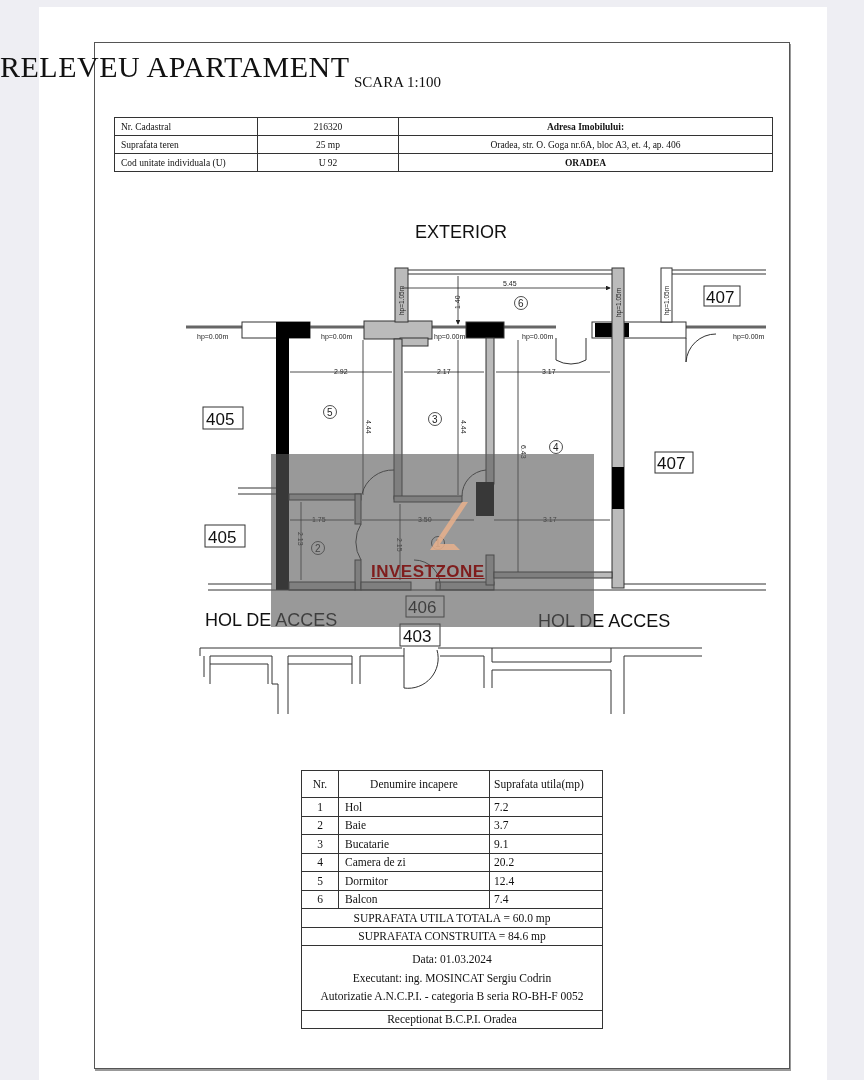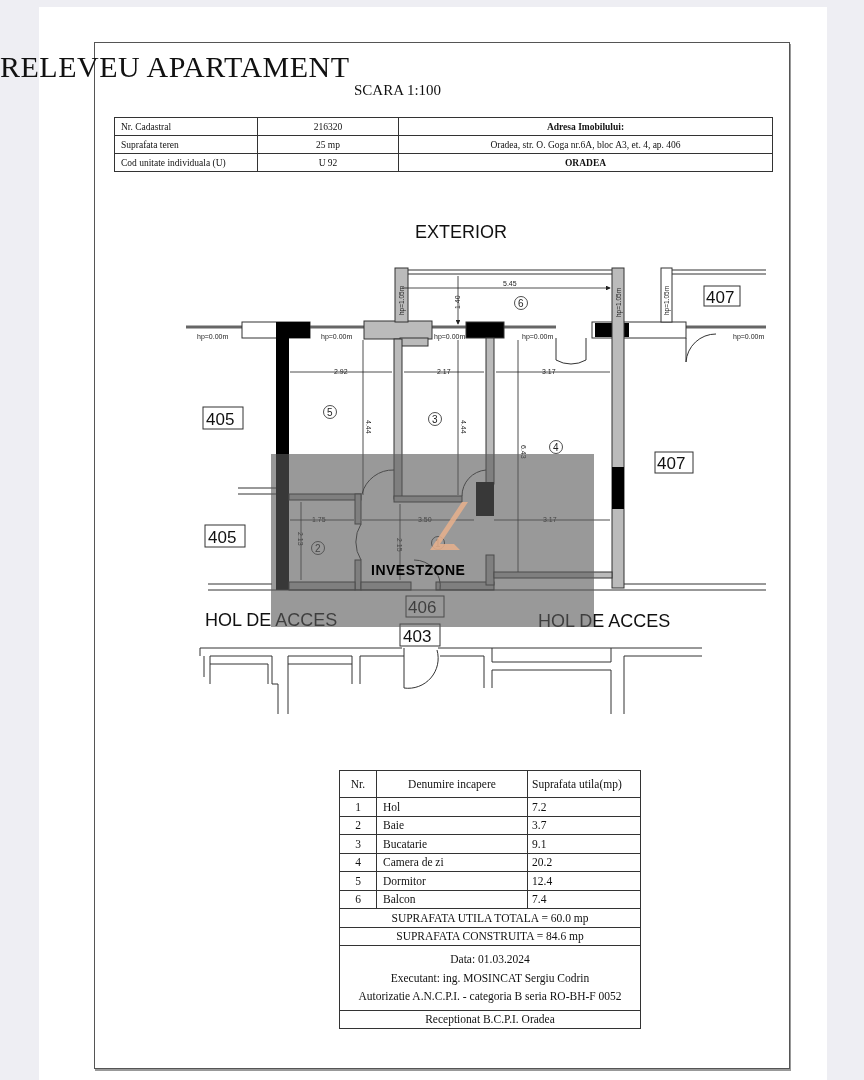--- a/index.html
+++ b/index.html
@@ -10,7 +10,7 @@
            box-shadow:1px 2px 0 #999; }
   .title { position:absolute; left:0; top:50px; width:864px; text-align:left; pointer-events:none; }
   .title h1 { margin:0; font-weight:normal; font-size:30px; letter-spacing:0.5px; font-family:"Liberation Serif", serif; }
-  .title .scale { position:absolute; left:354px; top:32px; font-size:15px; }
+  .title .scale { position:absolute; left:354px; top:24px; font-size:15px; }
   table.info { position:absolute; left:114px; top:117px; width:659px; border-collapse:collapse; font-size:9.5px; }
   table.info td { border:1px solid #333; height:17px; padding:0 6px; }
   table.info td.c { text-align:center; }

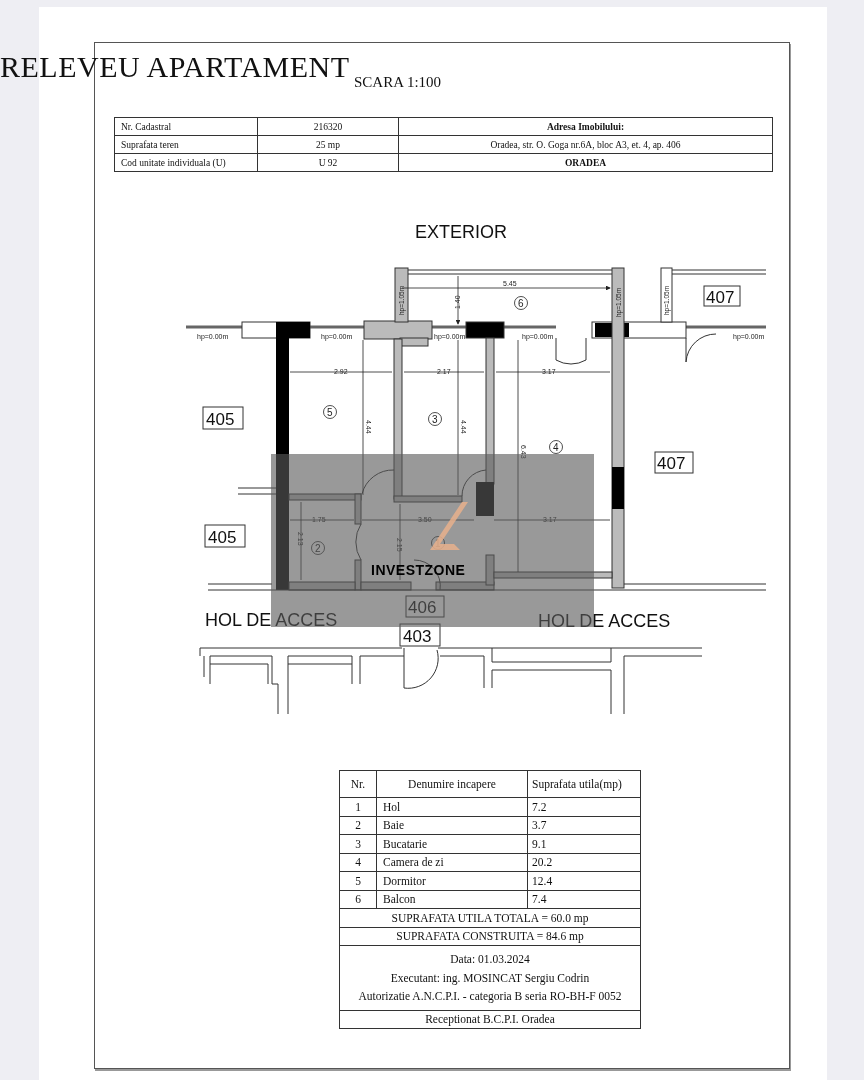--- a/index.html
+++ b/index.html
@@ -26,7 +26,7 @@
   table.rooms td.sig { text-align:center; line-height:18.5px; padding:4px 0; }
   .wm { position:absolute; left:271px; top:454px; width:323px; height:173px; background:rgba(90,90,90,0.62); pointer-events:none; }
   .wm-logo { position:absolute; left:410px; top:498px; }
-  .wm-text { position:absolute; left:371px; top:562px; font-family:"Liberation Sans", sans-serif; font-weight:bold; font-size:14px; color:#000000; letter-spacing:0.5px; }
+  .wm-text { position:absolute; left:371px; top:562px; font-family:"Liberation Sans", sans-serif; font-weight:bold; font-size:17px; color:#7f1d1d; letter-spacing:0.5px;text-decoration:underline; }
 </style>
 </head>
 <body>

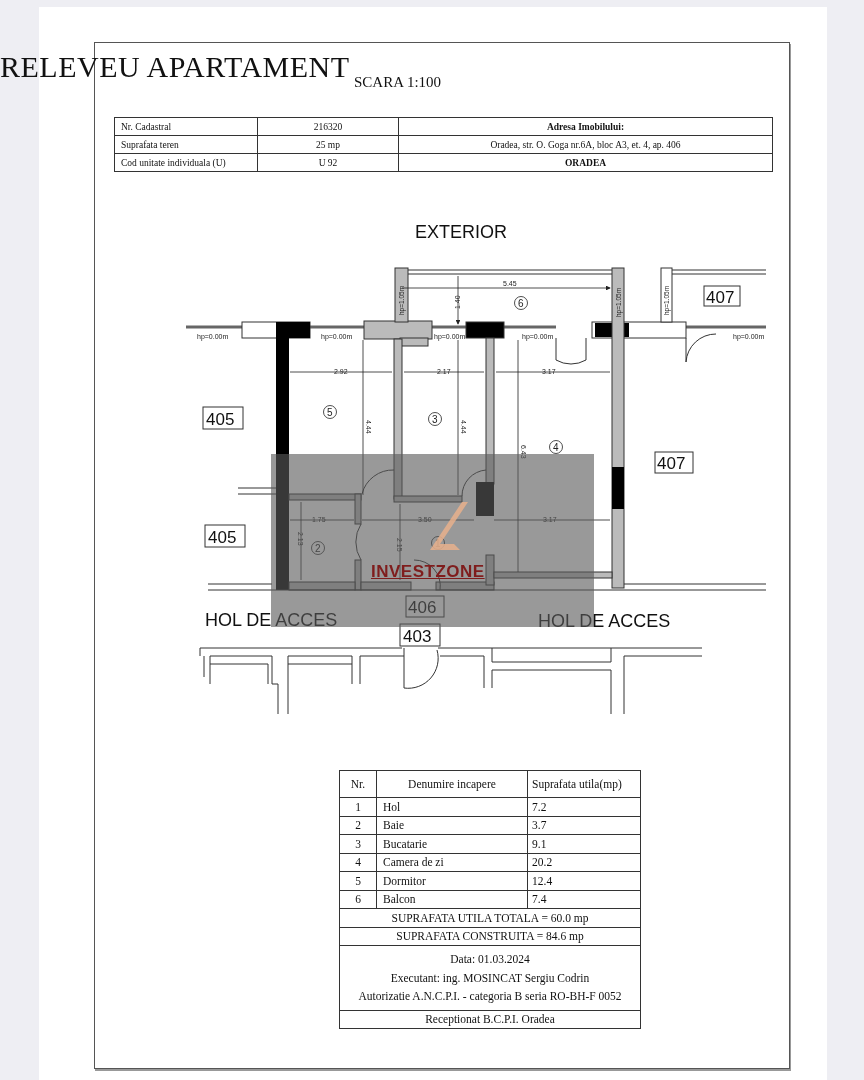--- a/index.html
+++ b/index.html
@@ -16,7 +16,7 @@
   table.info td.c { text-align:center; }
   .plan { position:absolute; left:0; top:0; }
   .plan text { font-family:"Liberation Sans", sans-serif; }
-  table.rooms { position:absolute; left:301px; top:770px; width:302px; border-collapse:collapse; font-size:11.5px;margin-left:38px; }
+  table.rooms { position:absolute; left:301px; top:770px; width:302px; border-collapse:collapse; font-size:11.5px; }
   table.rooms td { border:1px solid #333; height:17.5px; padding:0 4px; }
   table.rooms td.n { width:28px; text-align:center; }
   table.rooms td.v { width:104px; text-align:left; }

